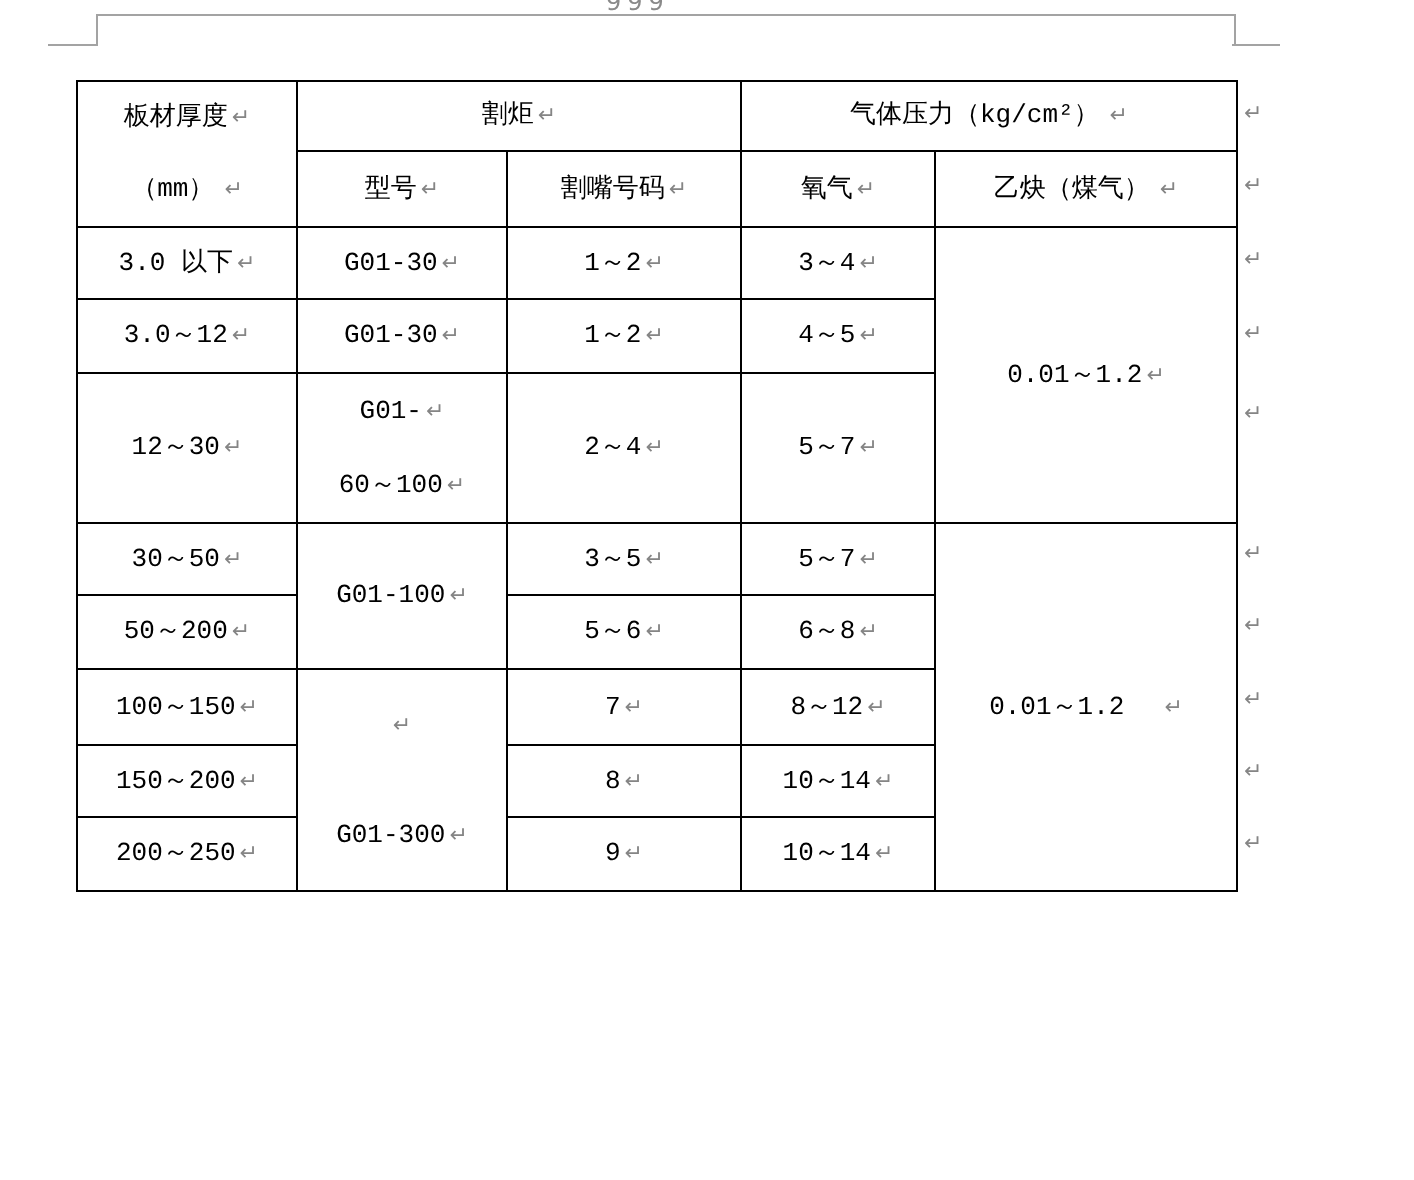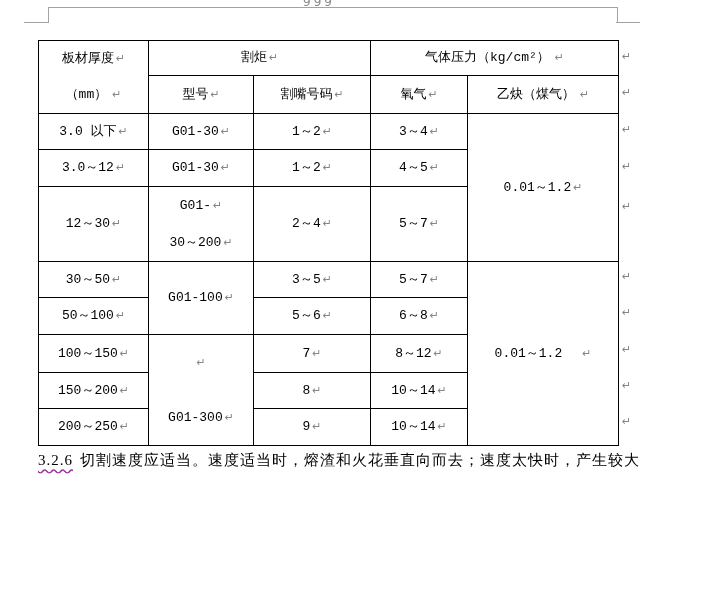--- a/index.html
+++ b/index.html
@@ -118,7 +118,7 @@
     <td>
       <div class="two-line-tight">
         <div><span>G01-</span><span class="pmark">↵</span></div>
-        <div><span>30～200</span><span class="pmark">↵</span></div>
+        <div><span>60～100</span><span class="pmark">↵</span></div>
       </div>
     </td>
     <td><span>2～4</span><span class="pmark">↵</span></td>

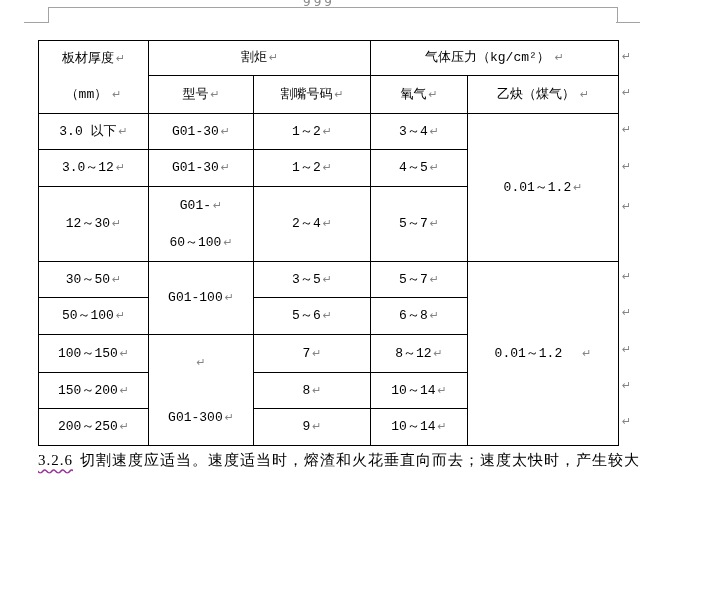--- a/index.html
+++ b/index.html
@@ -132,7 +132,7 @@
     <td rowspan="5"><span>0.01～1.2</span><span class="pmark gap">↵</span></td>
   </tr>
   <tr class="h37">
-    <td><span>50～100</span><span class="pmark">↵</span></td>
+    <td><span>50～200</span><span class="pmark">↵</span></td>
     <td><span>5～6</span><span class="pmark">↵</span></td>
     <td><span>6～8</span><span class="pmark">↵</span></td>
   </tr>

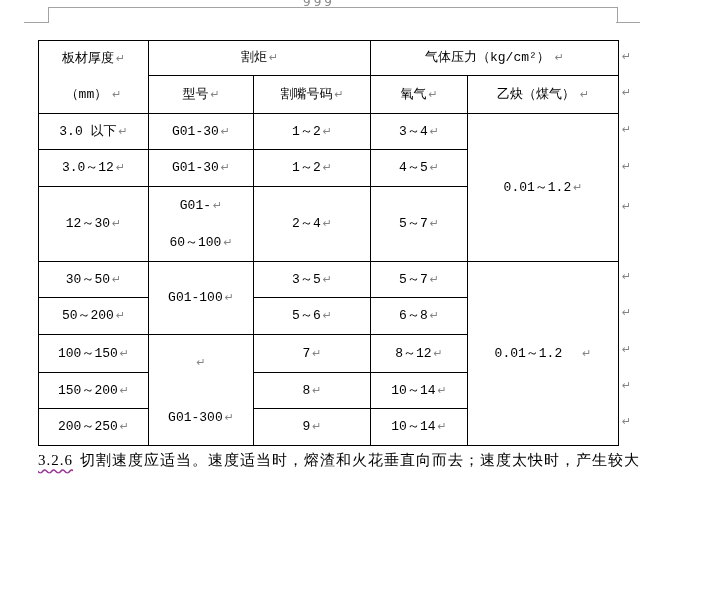--- a/index.html
+++ b/index.html
@@ -172,9 +172,6 @@
 <span class="outmark" style="top:415px">↵</span>
 
 <div class="paras">
-  <div class="line">
-    <span class="wavy num">3.2.6</span><span>切割速度应适当。速度适当时，熔渣和火花垂直向而去；速度太快时，产生较大</span>
-  </div>
 </div>
 
 </body></html>

